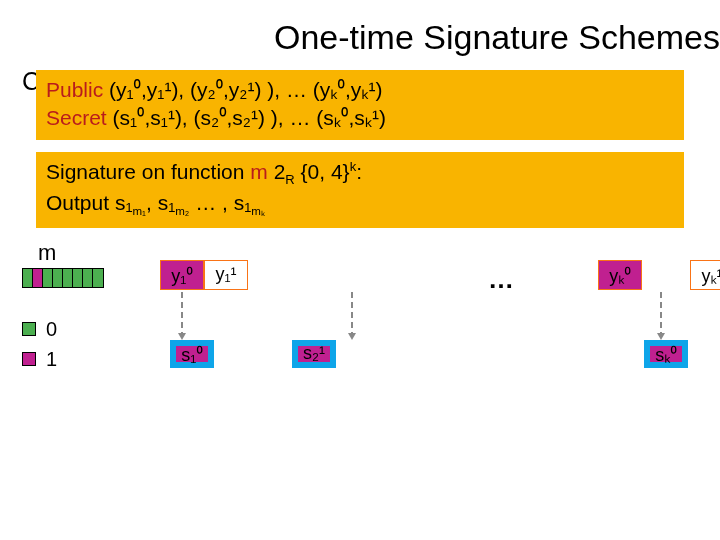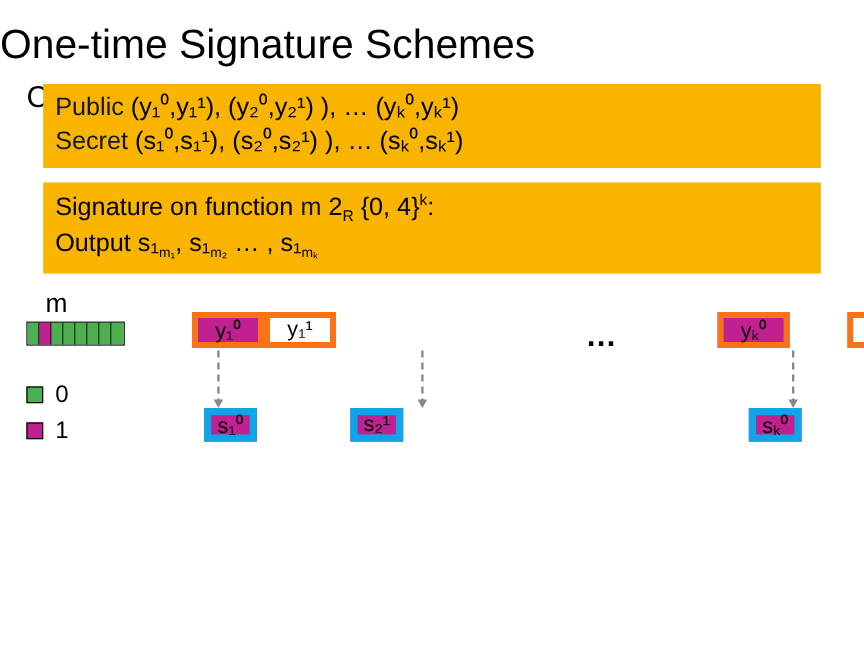--- a/index.html
+++ b/index.html
@@ -14,7 +14,7 @@
   }
   .title {
     font-size: 34px;
-    text-align: left;
+    text-align: right;
     padding-top: 18px;
     font-weight: normal;
   }

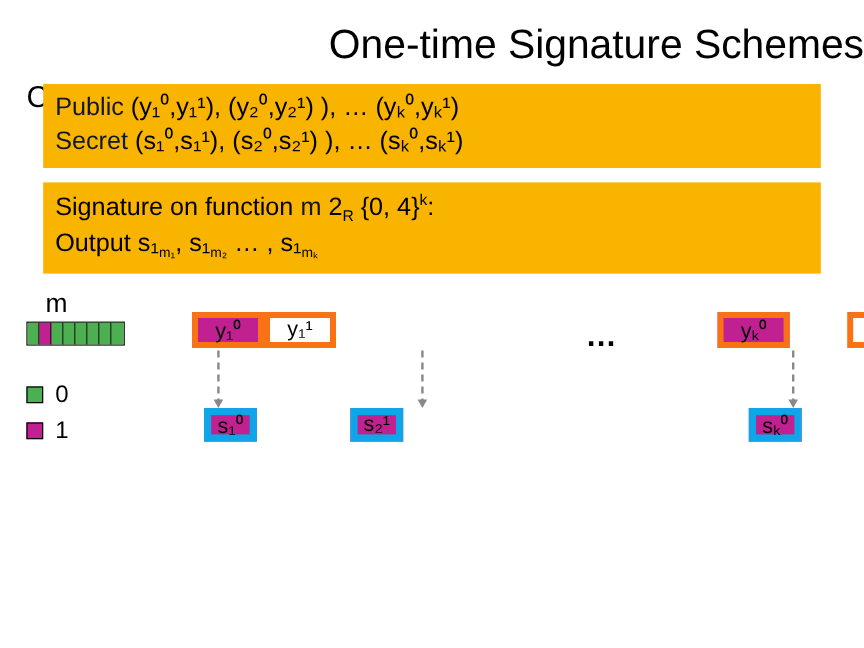--- a/index.html
+++ b/index.html
@@ -32,7 +32,7 @@
     line-height: 1.35;
   }
   .box1 { margin-top: -26px; position: relative; z-index: 2; }
-  .red { color: #0f172a; }
+  .red { color: #b91c1c; }
   .sub { font-size: 0.62em; vertical-align: sub; }
   .sup { font-size: 0.62em; vertical-align: super; }
   .tiny { font-size: 0.55em; vertical-align: sub; }

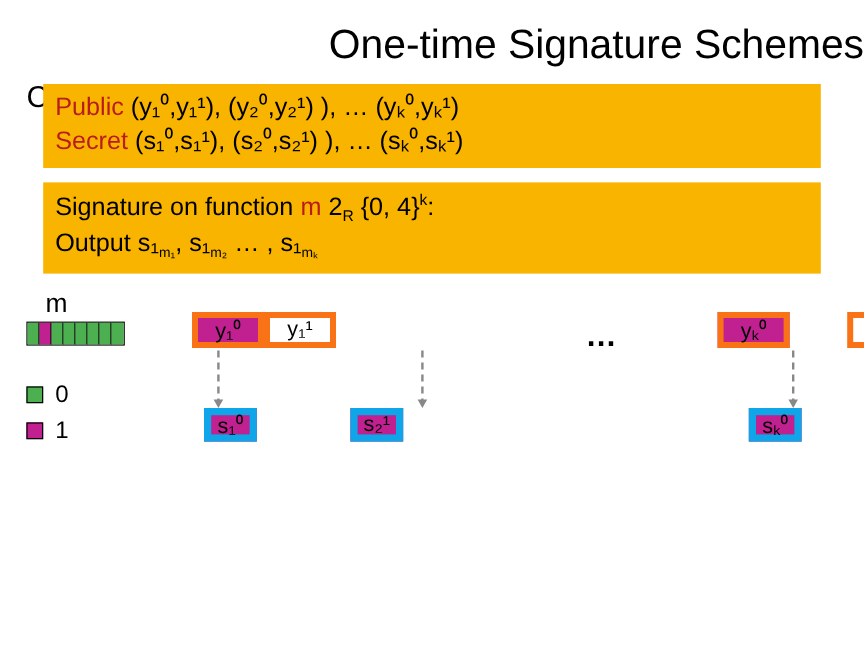--- a/index.html
+++ b/index.html
@@ -81,8 +81,8 @@
     display: flex;
   }
   .ycell {
-    width: 60px; height: 30px;
-    border: 5px solid #f97316;
+    width: 44px; height: 30px;
+    border: 1px solid #f97316;
     display: flex;
     align-items: center;
     justify-content: center;

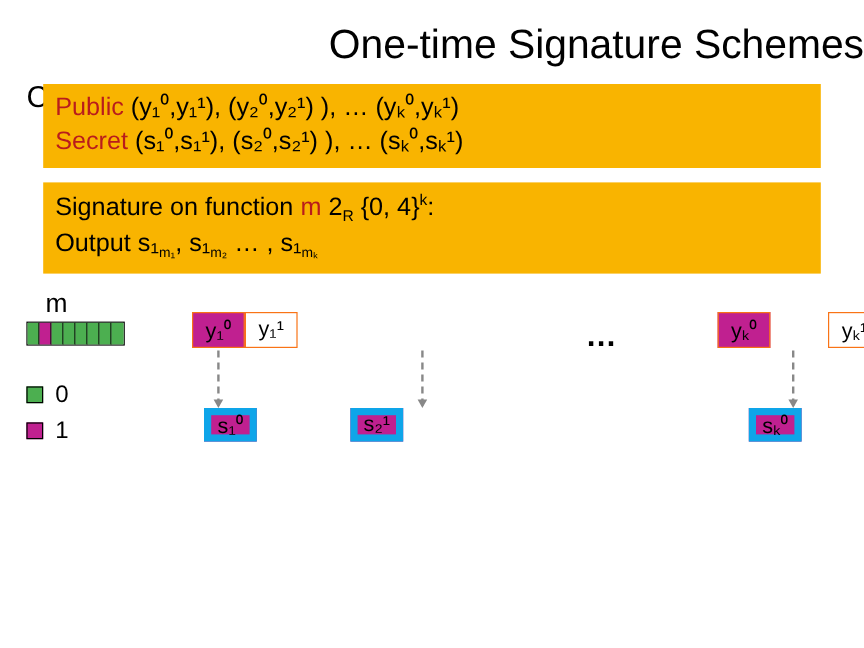--- a/index.html
+++ b/index.html
@@ -191,7 +191,7 @@
     <div class="ycell">yₖ¹</div>
   </div>
   <div class="arrow" style="left:660px"></div>
-  <div class="scell" style="left:624px">sₖ⁰</div>
+  <div class="scell" style="left:644px">sₖ⁰</div>
 </div>
 
 </body></html>

